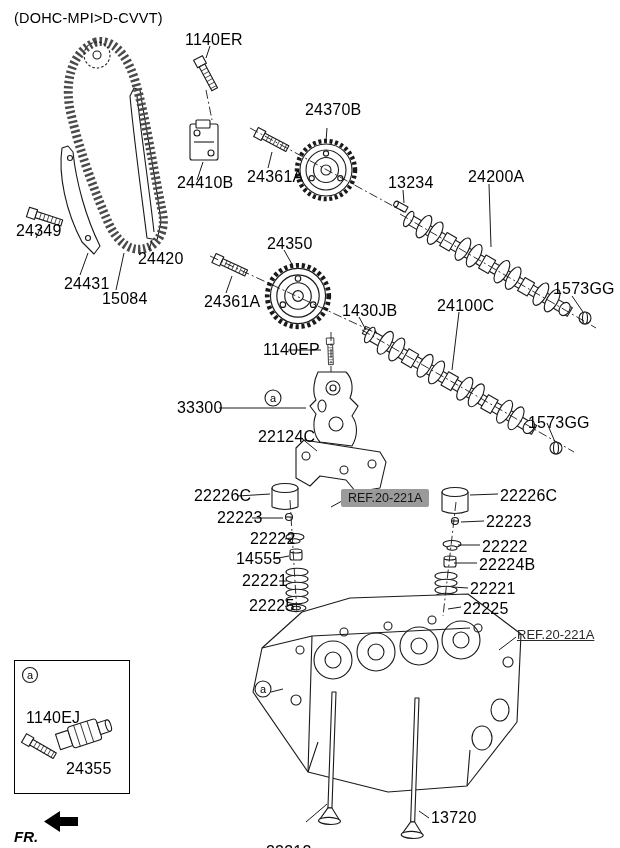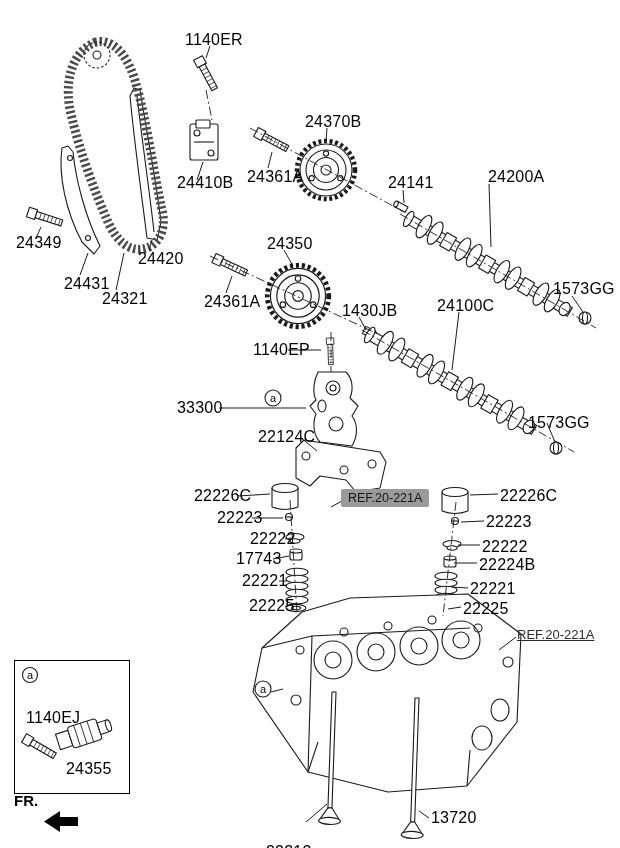--- a/index.html
+++ b/index.html
@@ -274,6 +274,7 @@
   <path d="M78 817 L60 817 L60 811 L44 821.5 L60 832 L60 826 L78 826 Z" fill="#000" stroke="none"></path>
 </svg>
 
+<div class="title" style="left:14px;top:10px">(DOHC-MPI&gt;D-CVVT)</div>
 
 <div class="lbl" style="left:185px;top:32px">1140ER</div>
 <div class="lbl" style="left:305px;top:114px">24370B</div>

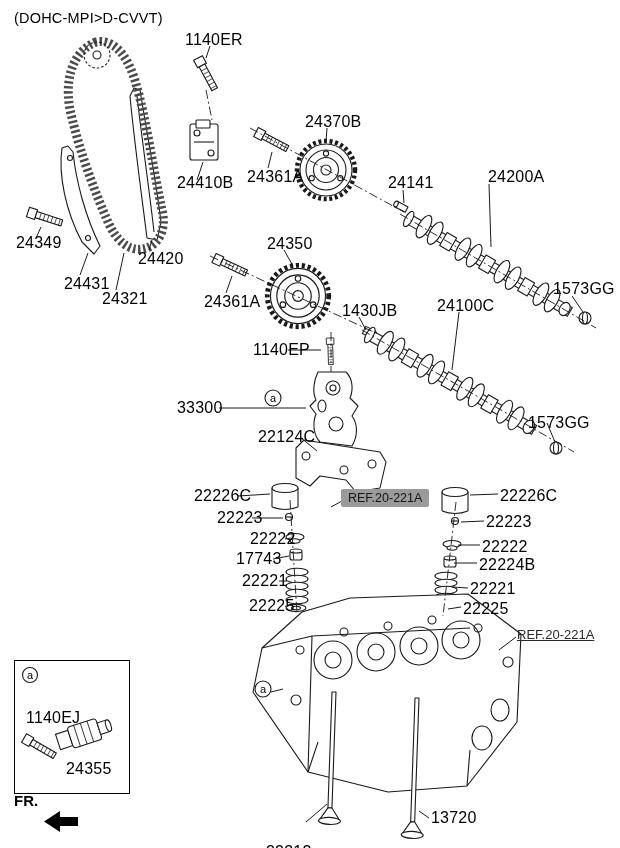--- a/index.html
+++ b/index.html
@@ -277,7 +277,7 @@
 <div class="title" style="left:14px;top:10px">(DOHC-MPI&gt;D-CVVT)</div>
 
 <div class="lbl" style="left:185px;top:32px">1140ER</div>
-<div class="lbl" style="left:305px;top:114px">24370B</div>
+<div class="lbl" style="left:305px;top:102px">24370B</div>
 <div class="lbl" style="left:247px;top:169px">24361A</div>
 <div class="lbl" style="left:177px;top:175px">24410B</div>
 <div class="lbl" style="left:388px;top:175px">24141</div>

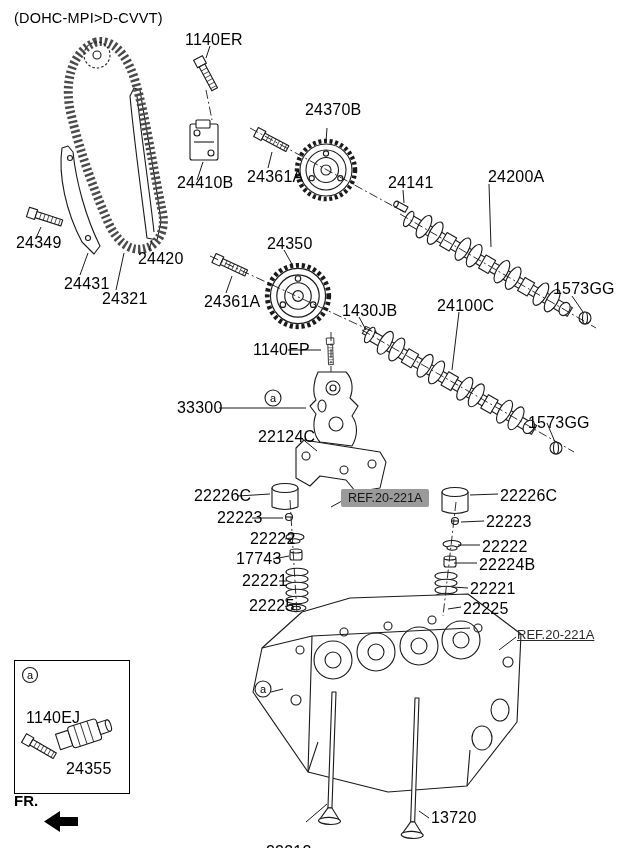--- a/index.html
+++ b/index.html
@@ -280,7 +280,7 @@
 <div class="lbl" style="left:305px;top:102px">24370B</div>
 <div class="lbl" style="left:247px;top:169px">24361A</div>
 <div class="lbl" style="left:177px;top:175px">24410B</div>
-<div class="lbl" style="left:388px;top:175px">24141</div>
+<div class="lbl" style="left:388px;top:175px">13234</div>
 <div class="lbl" style="left:488px;top:169px">24200A</div>
 <div class="lbl" style="left:553px;top:281px">1573GG</div>
 <div class="lbl" style="left:16px;top:235px">24349</div>

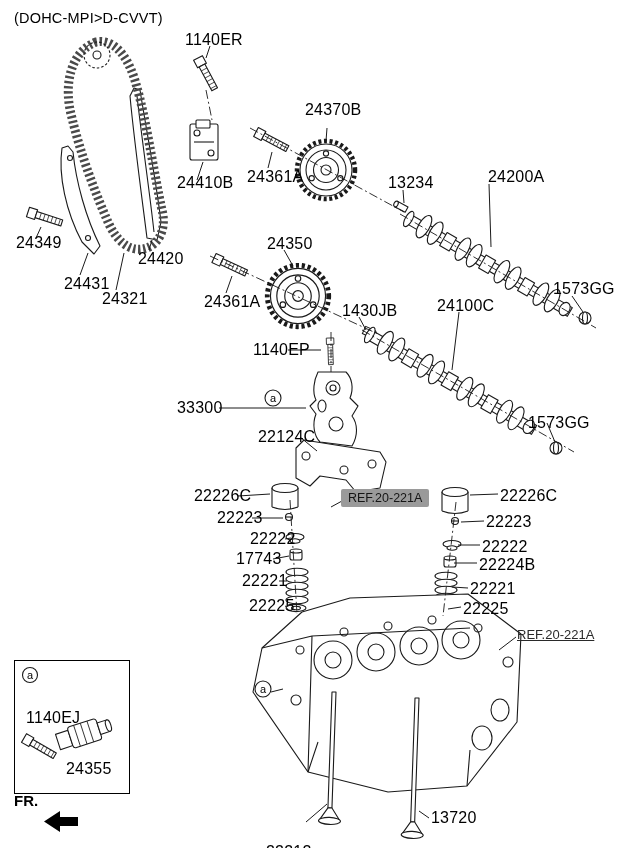--- a/index.html
+++ b/index.html
@@ -281,7 +281,7 @@
 <div class="lbl" style="left:247px;top:169px">24361A</div>
 <div class="lbl" style="left:177px;top:175px">24410B</div>
 <div class="lbl" style="left:388px;top:175px">13234</div>
-<div class="lbl" style="left:488px;top:169px">24200A</div>
+<div class="lbl" style="left:468px;top:169px">24200A</div>
 <div class="lbl" style="left:553px;top:281px">1573GG</div>
 <div class="lbl" style="left:16px;top:235px">24349</div>
 <div class="lbl" style="left:64px;top:276px">24431</div>

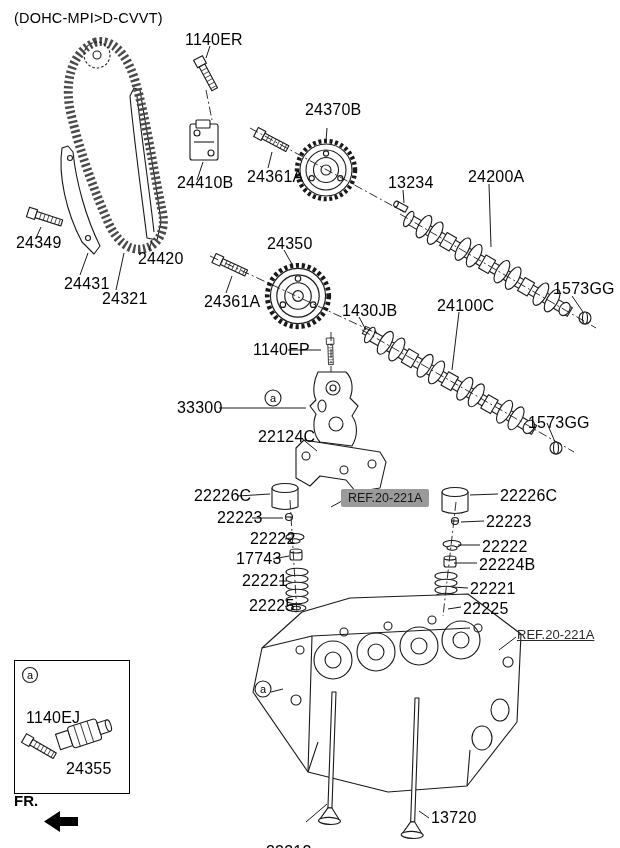--- a/index.html
+++ b/index.html
@@ -283,7 +283,7 @@
 <div class="lbl" style="left:388px;top:175px">13234</div>
 <div class="lbl" style="left:468px;top:169px">24200A</div>
 <div class="lbl" style="left:553px;top:281px">1573GG</div>
-<div class="lbl" style="left:16px;top:235px">24349</div>
+<div class="lbl" style="left:16px;top:223px">24349</div>
 <div class="lbl" style="left:64px;top:276px">24431</div>
 <div class="lbl" style="left:138px;top:251px">24420</div>
 <div class="lbl" style="left:102px;top:291px">24321</div>

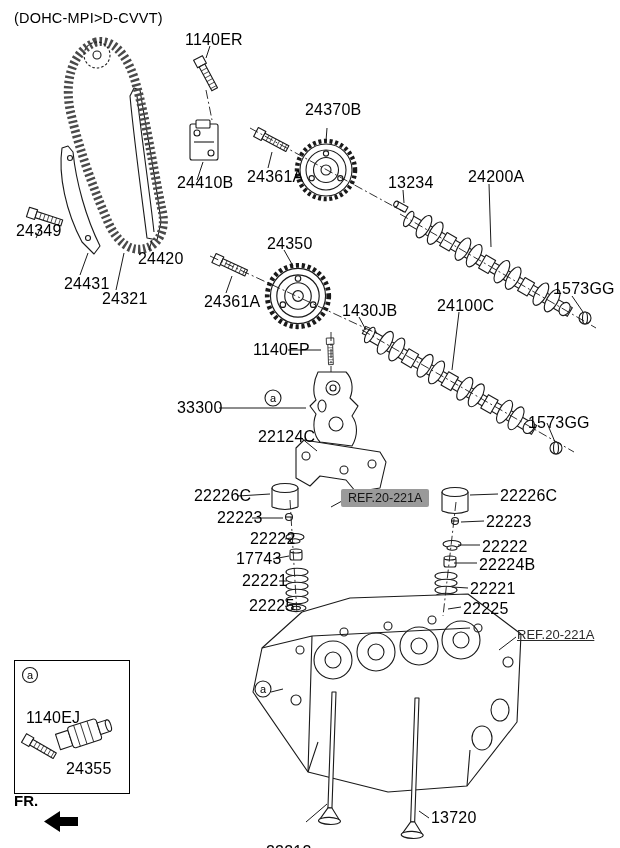--- a/index.html
+++ b/index.html
@@ -286,7 +286,7 @@
 <div class="lbl" style="left:16px;top:223px">24349</div>
 <div class="lbl" style="left:64px;top:276px">24431</div>
 <div class="lbl" style="left:138px;top:251px">24420</div>
-<div class="lbl" style="left:102px;top:291px">24321</div>
+<div class="lbl" style="left:102px;top:291px">15084</div>
 <div class="lbl" style="left:267px;top:236px">24350</div>
 <div class="lbl" style="left:204px;top:294px">24361A</div>
 <div class="lbl" style="left:342px;top:303px">1430JB</div>

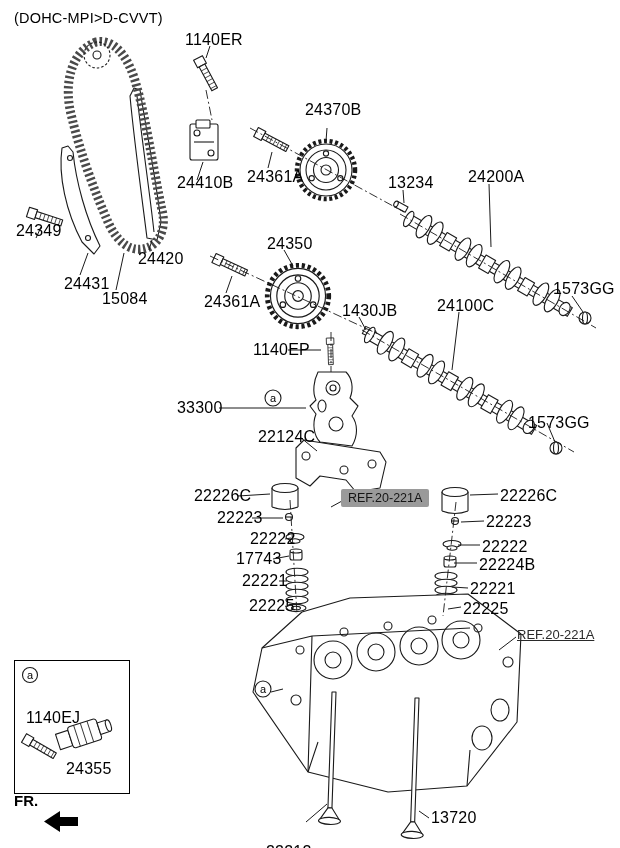--- a/index.html
+++ b/index.html
@@ -291,7 +291,7 @@
 <div class="lbl" style="left:204px;top:294px">24361A</div>
 <div class="lbl" style="left:342px;top:303px">1430JB</div>
 <div class="lbl" style="left:437px;top:298px">24100C</div>
-<div class="lbl" style="left:253px;top:342px">1140EP</div>
+<div class="lbl" style="left:263px;top:342px">1140EP</div>
 <div class="lbl" style="left:177px;top:400px">33300</div>
 <div class="lbl" style="left:258px;top:429px">22124C</div>
 <div class="lbl" style="left:528px;top:415px">1573GG</div>

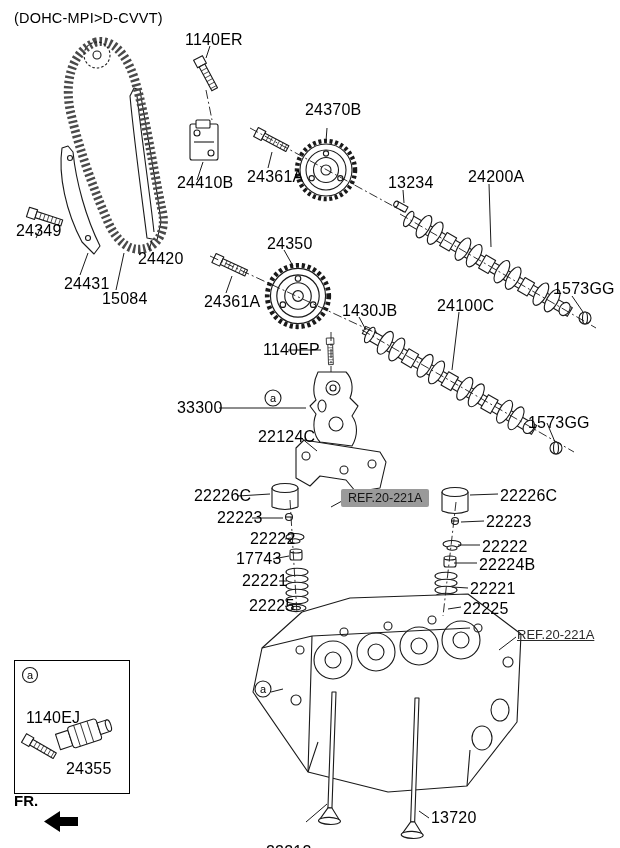--- a/index.html
+++ b/index.html
@@ -301,7 +301,7 @@
 <div class="lbl" style="left:486px;top:514px">22223</div>
 <div class="lbl" style="left:250px;top:531px">22222</div>
 <div class="lbl" style="left:482px;top:539px">22222</div>
-<div class="lbl" style="left:236px;top:551px">17743</div>
+<div class="lbl" style="left:236px;top:551px">14555</div>
 <div class="lbl" style="left:479px;top:557px">22224B</div>
 <div class="lbl" style="left:242px;top:573px">22221</div>
 <div class="lbl" style="left:470px;top:581px">22221</div>

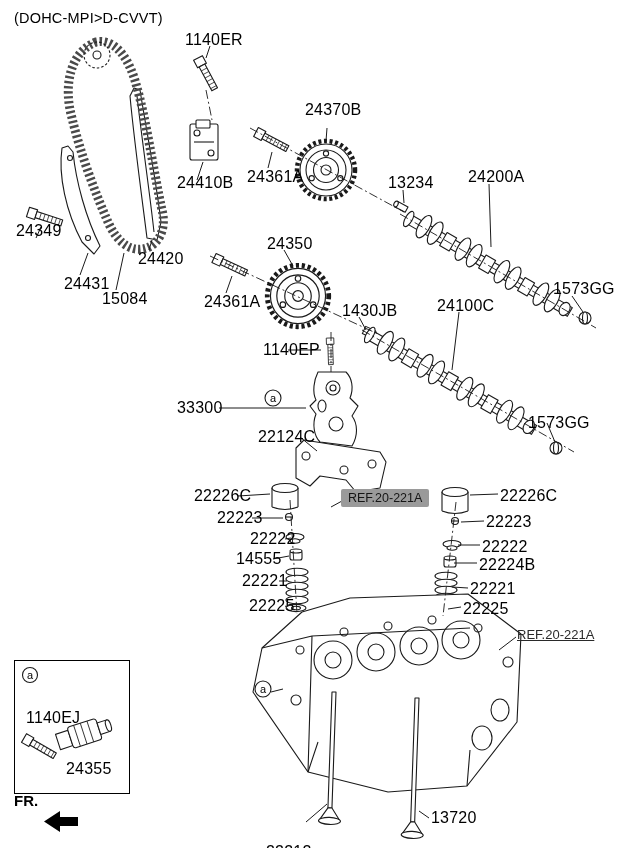--- a/index.html
+++ b/index.html
@@ -11,7 +11,7 @@
   .ref1{position:absolute;font-size:12.5px;background:#9a9a9a;color:#151515;padding:2px 7px;border-radius:2px;}
   .ref2{position:absolute;font-size:13px;color:#2a2a2a;text-decoration:underline;}
   .legend-box{position:absolute;left:14px;top:660px;width:116px;height:134px;border:1.4px solid #000;box-sizing:border-box;}
-  .fr{position:absolute;left:14px;top:792px;font-size:15px;font-weight:bold;}
+  .fr{position:absolute;left:14px;top:828px;font-size:15px;font-weight:bold;font-style:italic;}
 </style>
 </head>
 <body>

